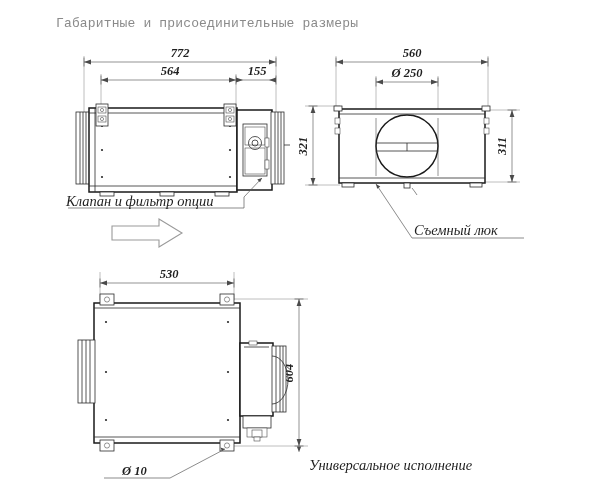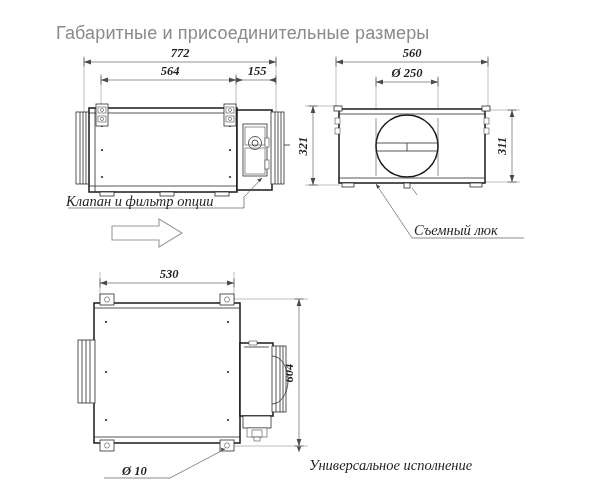--- a/index.html
+++ b/index.html
@@ -23,9 +23,9 @@
   .page-title {
     position: absolute;
     left: 56px;
-    top: 23px;
-    font-family: Liberation Sans, sans-serif;
-    font-size: 18px;
+    top: 16px;
+    font-family: Liberation Mono, monospace;
+    font-size: 13px;
     color: #8a8a8a;
     letter-spacing: 0.15px;
     white-space: nowrap;

